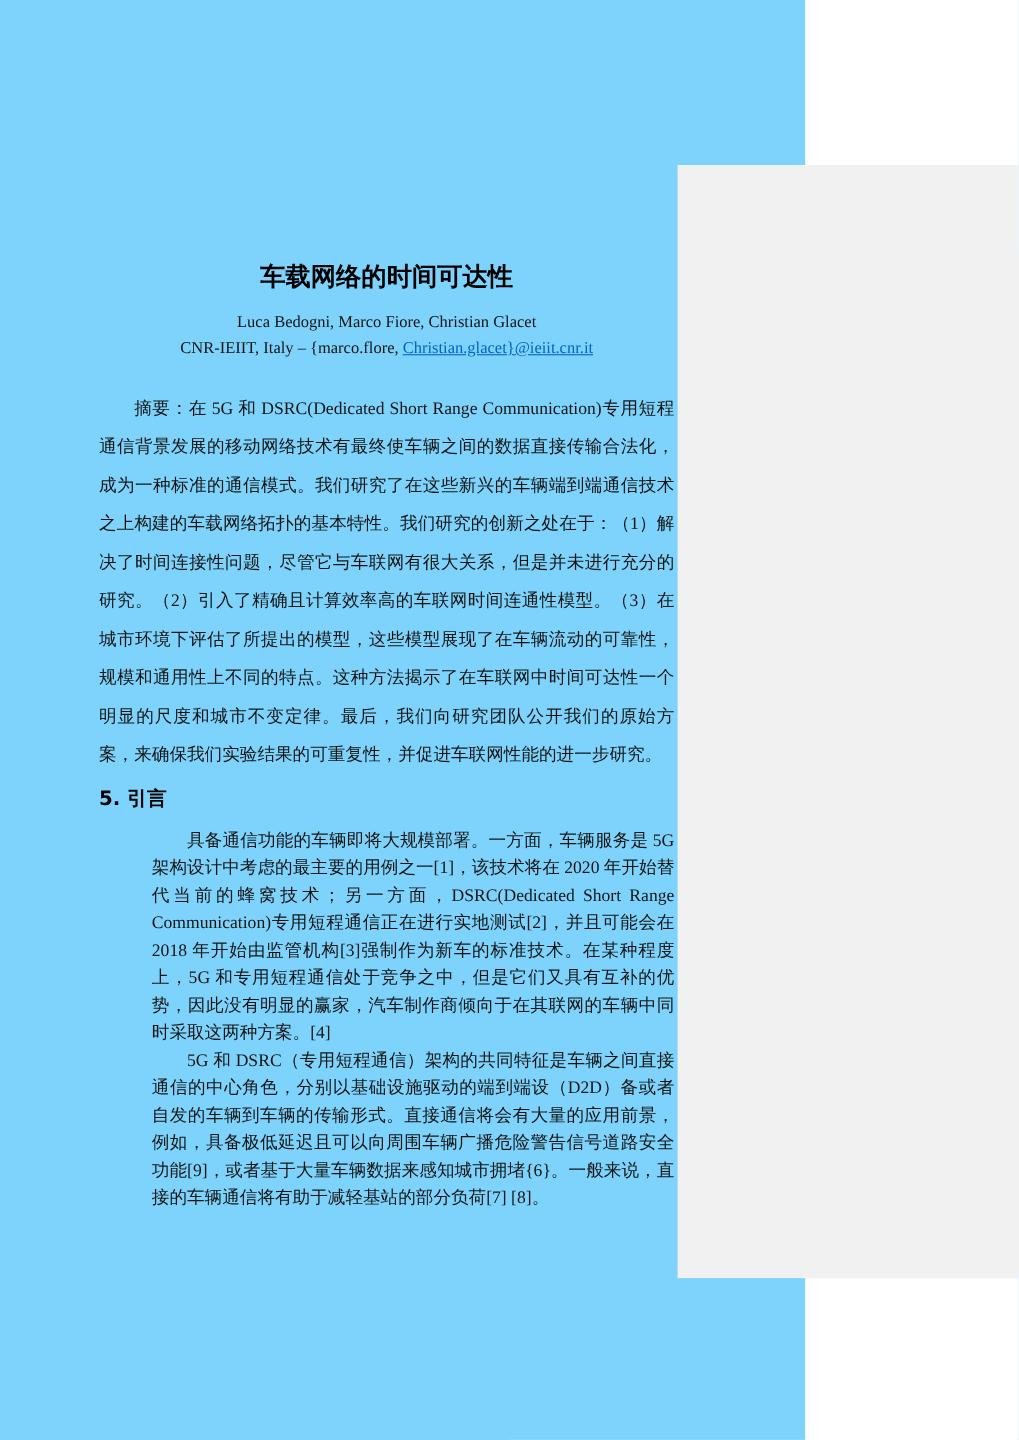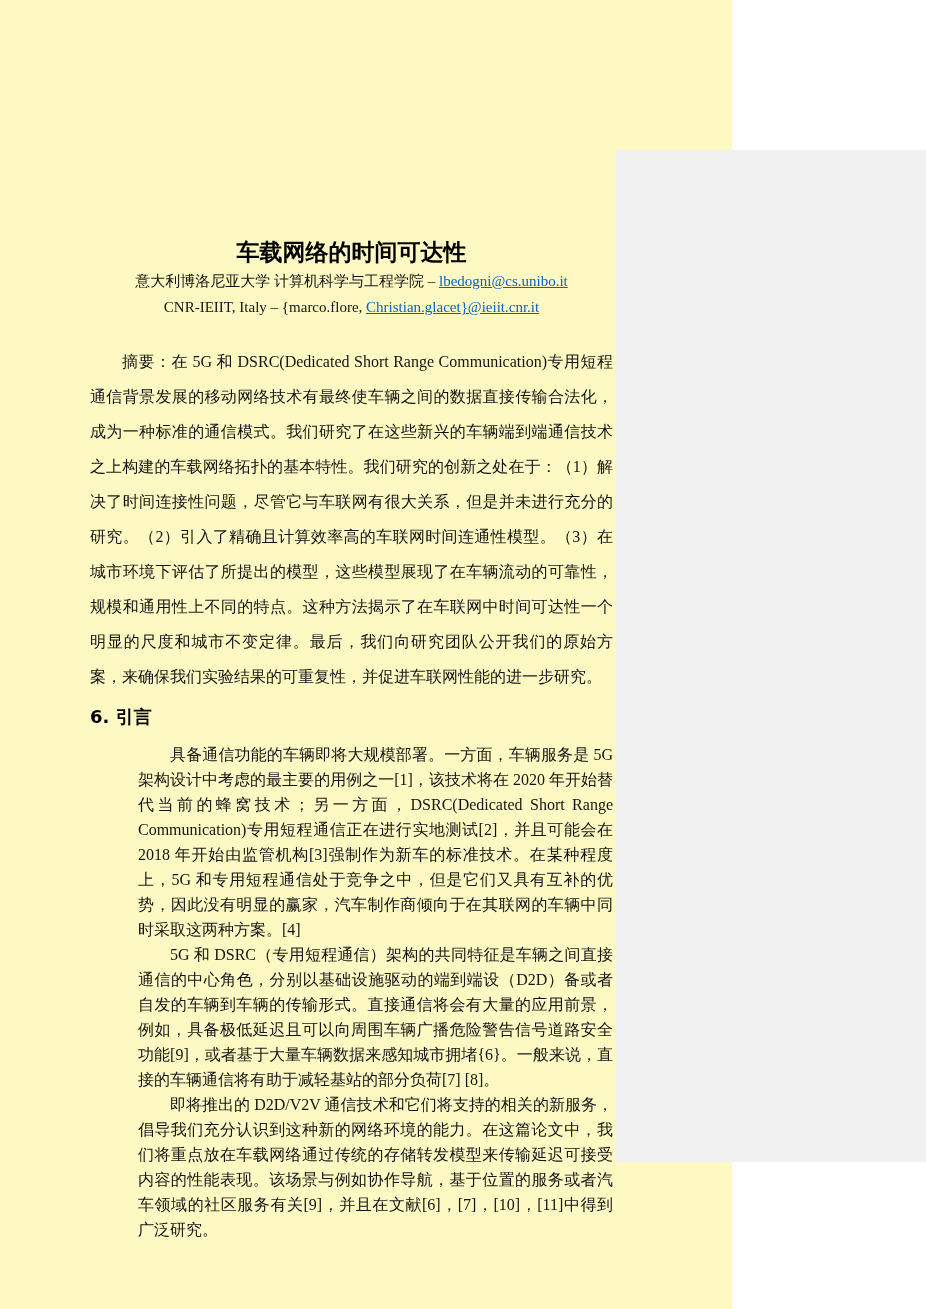--- a/index.html
+++ b/index.html
@@ -13,7 +13,7 @@
   .page {
     position: relative;
     width: 732px; height: 1309px;
-    background: #fef9c3;
+    background: #7dd3fc;
   }
   .side-panel {
     position: absolute;

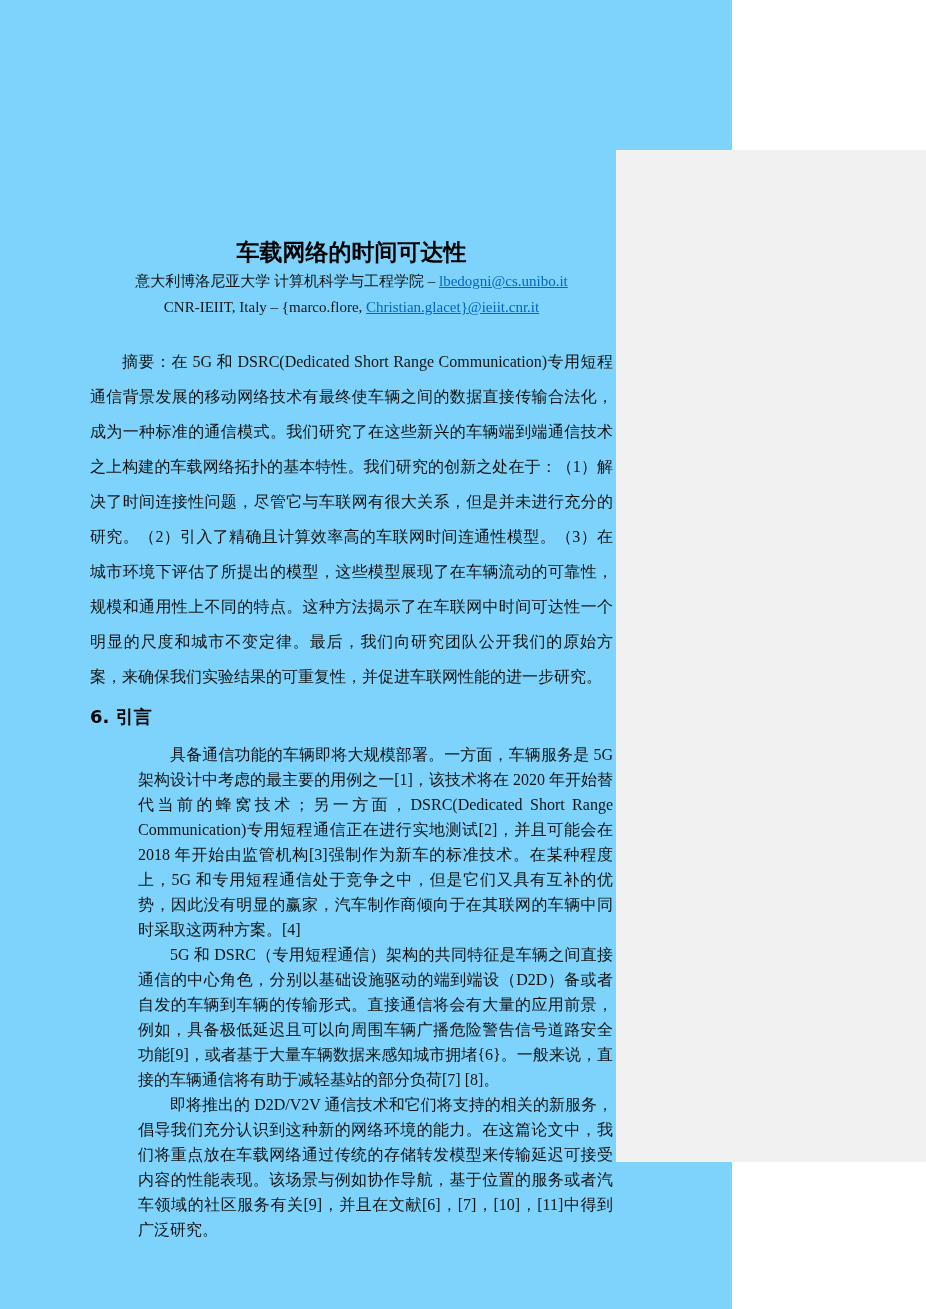--- a/index.html
+++ b/index.html
@@ -85,6 +85,7 @@
 
     <h1 class="paper-title">车载网络的时间可达性</h1>
 
+    <div class="authors-line">Luca Bedogni, Marco Fiore, Christian Glacet</div>
 
     <div class="affil-line">
       <span>意大利博洛尼亚大学  计算机科学与工程学院  – </span><a class="email-link">lbedogni@cs.unibo.it</a>

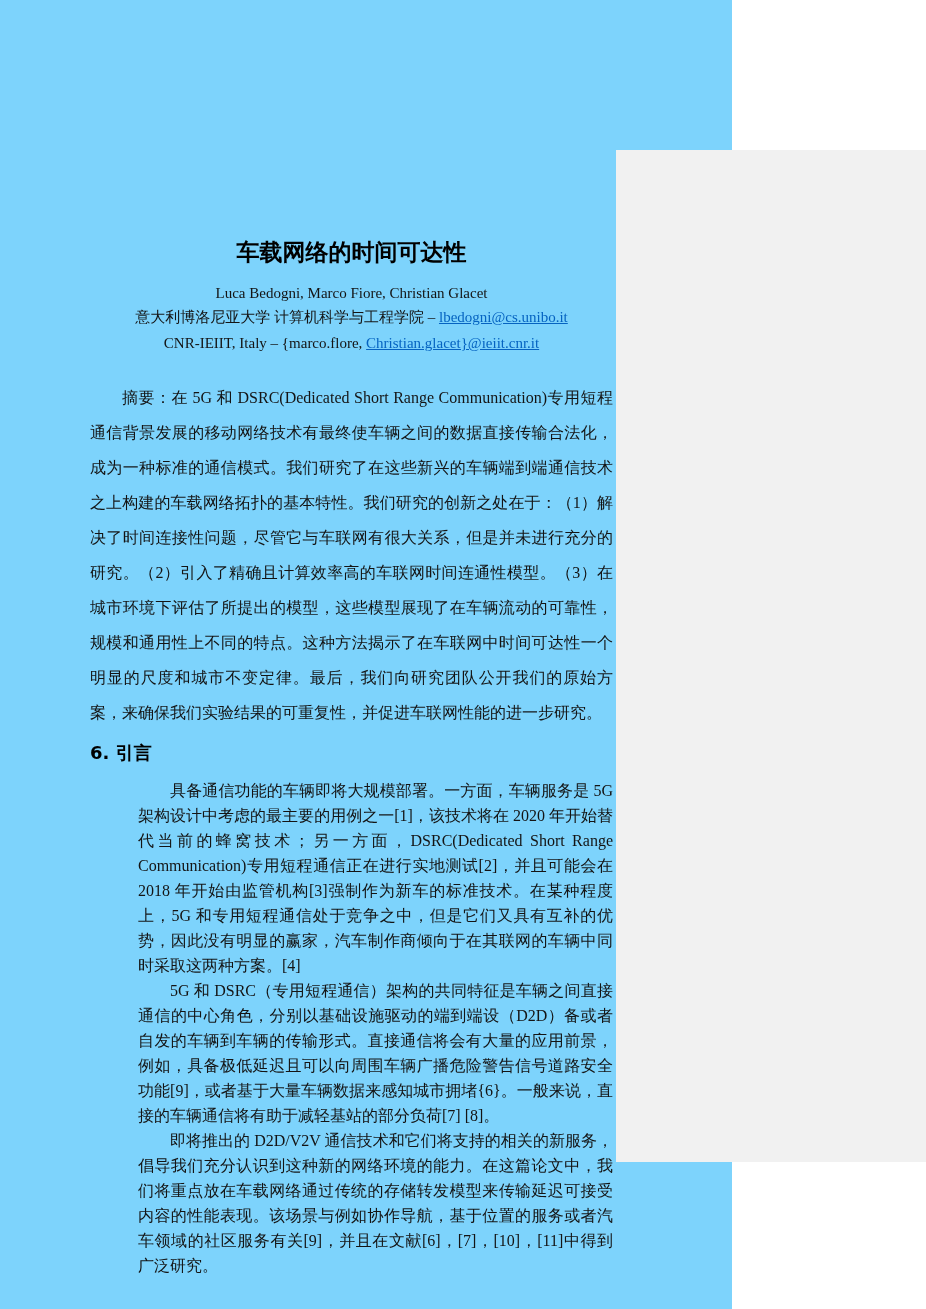--- a/index.html
+++ b/index.html
@@ -87,9 +87,6 @@
 
     <div class="authors-line">Luca Bedogni, Marco Fiore, Christian Glacet</div>
 
-    <div class="affil-line">
-      <span>意大利博洛尼亚大学  计算机科学与工程学院  – </span><a class="email-link">lbedogni@cs.unibo.it</a>
-    </div>
 
     <div class="affil-line">
       <span>CNR-IEIIT, Italy – {marco.flore, </span><a class="email-link">Christian.glacet}@ieiit.cnr.it</a>

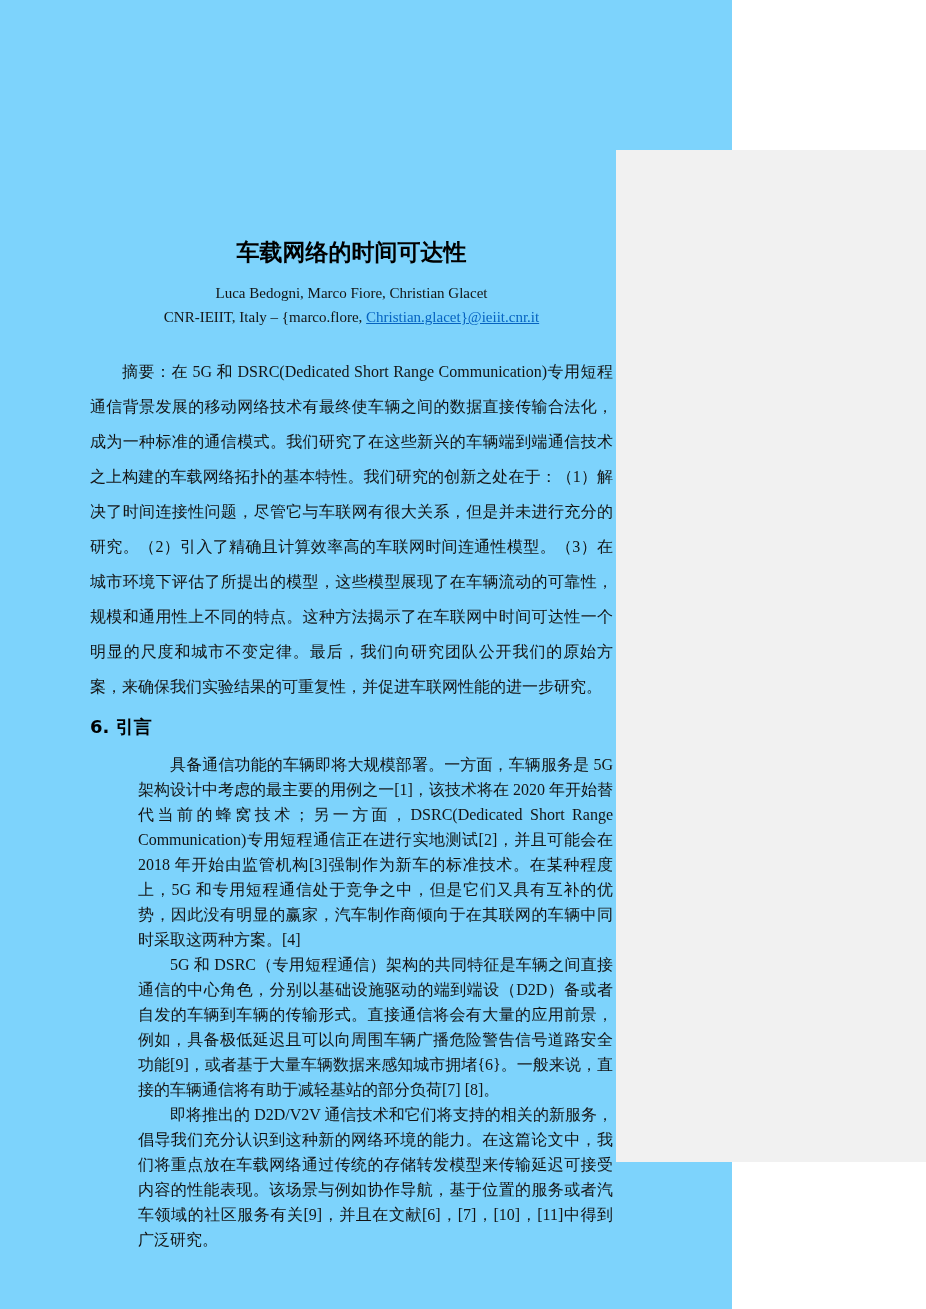--- a/index.html
+++ b/index.html
@@ -94,7 +94,7 @@
 
     <p class="abstract">摘要：在 5G 和 DSRC(Dedicated Short Range Communication)专用短程通信背景发展的移动网络技术有最终使车辆之间的数据直接传输合法化，成为一种标准的通信模式。我们研究了在这些新兴的车辆端到端通信技术之上构建的车载网络拓扑的基本特性。我们研究的创新之处在于：（1）解决了时间连接性问题，尽管它与车联网有很大关系，但是并未进行充分的研究。（2）引入了精确且计算效率高的车联网时间连通性模型。（3）在城市环境下评估了所提出的模型，这些模型展现了在车辆流动的可靠性，规模和通用性上不同的特点。这种方法揭示了在车联网中时间可达性一个明显的尺度和城市不变定律。最后，我们向研究团队公开我们的原始方案，来确保我们实验结果的可重复性，并促进车联网性能的进一步研究。</p>
 
-    <h2 class="section-heading">6. 引言</h2>
+    <h2 class="section-heading">5. 引言</h2>
 
     <p class="body-para">具备通信功能的车辆即将大规模部署。一方面，车辆服务是 5G 架构设计中考虑的最主要的用例之一[1]，该技术将在 2020 年开始替代当前的蜂窝技术；另一方面，DSRC(Dedicated Short Range Communication)专用短程通信正在进行实地测试[2]，并且可能会在 2018 年开始由监管机构[3]强制作为新车的标准技术。在某种程度上，5G 和专用短程通信处于竞争之中，但是它们又具有互补的优势，因此没有明显的赢家，汽车制作商倾向于在其联网的车辆中同时采取这两种方案。[4]</p>
 

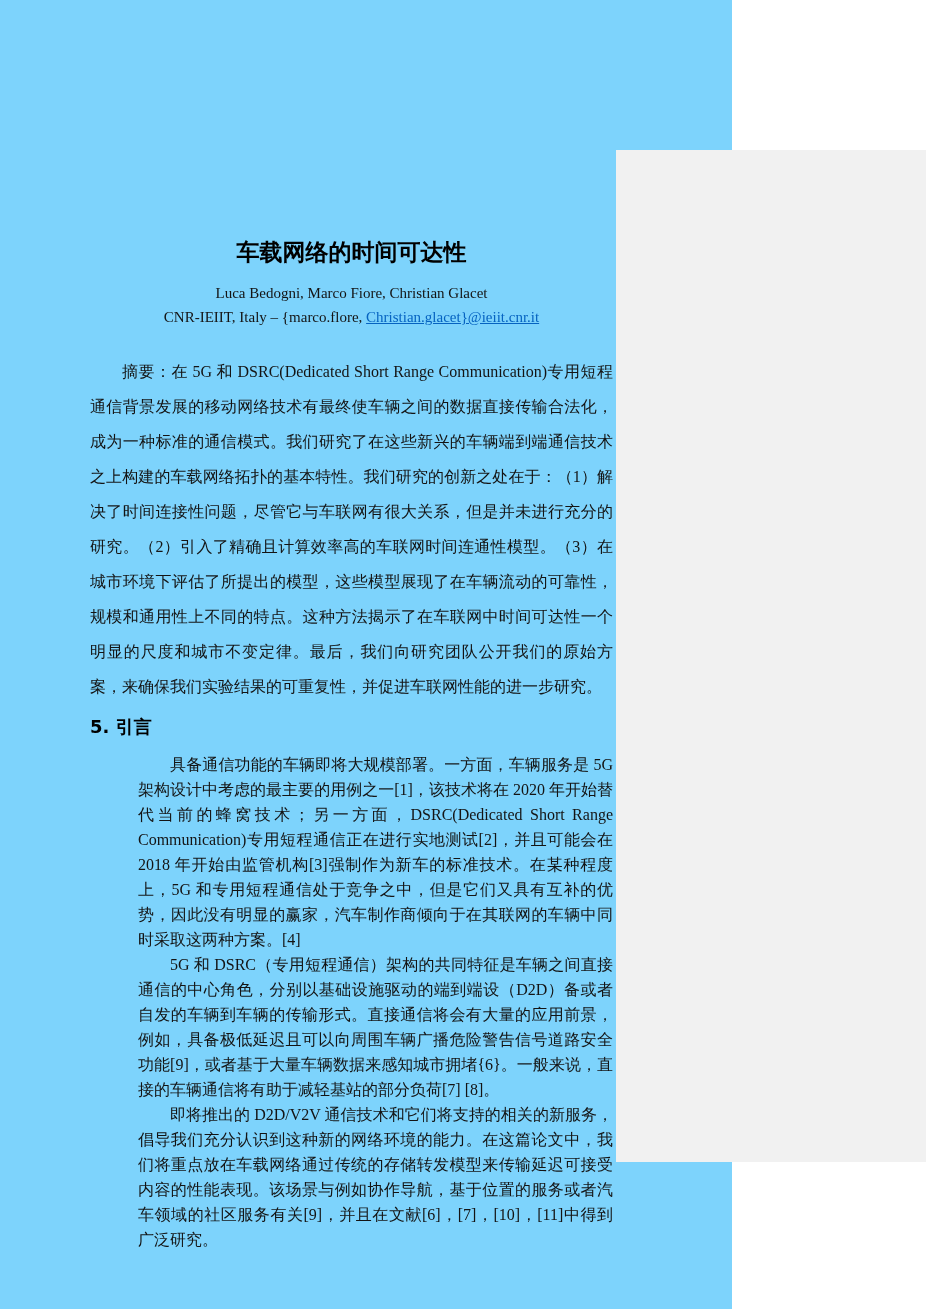--- a/index.html
+++ b/index.html
@@ -100,7 +100,6 @@
 
     <p class="body-para">5G 和 DSRC（专用短程通信）架构的共同特征是车辆之间直接通信的中心角色，分别以基础设施驱动的端到端设（D2D）备或者自发的车辆到车辆的传输形式。直接通信将会有大量的应用前景，例如，具备极低延迟且可以向周围车辆广播危险警告信号道路安全功能[9]，或者基于大量车辆数据来感知城市拥堵{6}。一般来说，直接的车辆通信将有助于减轻基站的部分负荷[7] [8]。</p>
 
-    <p class="body-para">即将推出的 D2D/V2V 通信技术和它们将支持的相关的新服务，倡导我们充分认识到这种新的网络环境的能力。在这篇论文中，我们将重点放在车载网络通过传统的存储转发模型来传输延迟可接受内容的性能表现。该场景与例如协作导航，基于位置的服务或者汽车领域的社区服务有关[9]，并且在文献[6]，[7]，[10]，[11]中得到广泛研究。</p>
 
   </div>
 </div>

